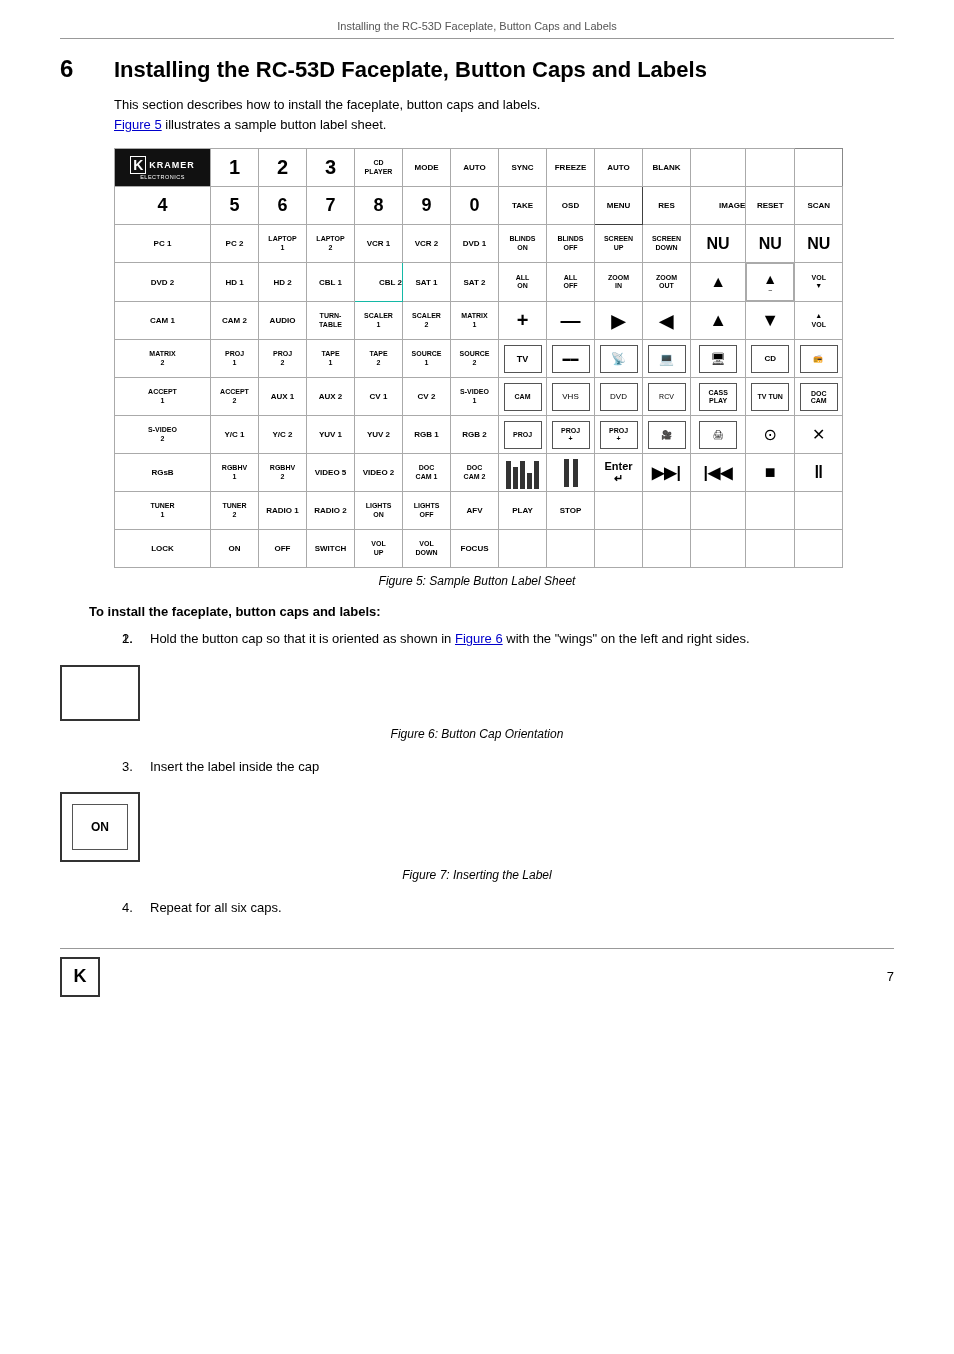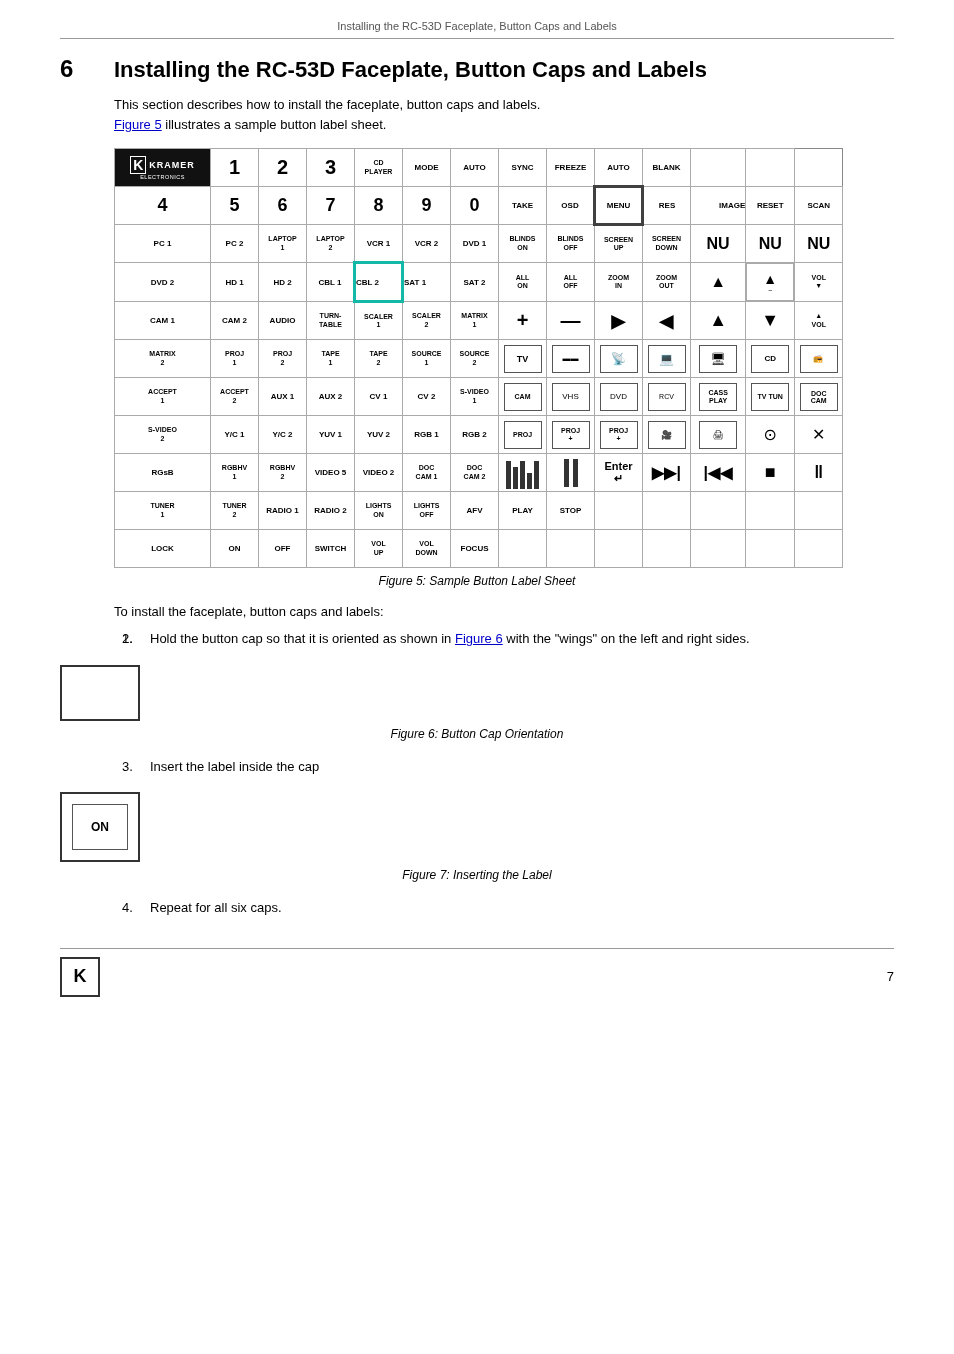--- a/index.html
+++ b/index.html
@@ -195,7 +195,7 @@
     <td style="border:1px solid #aaa; width:48px; height:38px; text-align:center; font-size:18px; font-weight:bold;">0</td>
     <td style="border:1px solid #aaa; width:48px; height:38px; text-align:center; font-size:8px; font-weight:bold;">TAKE</td>
     <td style="border:1px solid #aaa; width:48px; height:38px; text-align:center; font-size:8px; font-weight:bold;">OSD</td>
-    <td style="border:3px solid #404040; width:48px; height:38px; text-align:center; font-size:8px; font-weight:bold;">MENU</td>
+    <td style="border:1px solid #404040; width:48px; height:38px; text-align:center; font-size:8px; font-weight:bold;">MENU</td>
     <td style="border:1px solid #aaa; width:48px; height:38px; text-align:center; font-size:8px; font-weight:bold;">RES</td>
     <td style="border:1px solid #aaa; width:48px; height:38px; text-align:center; font-size:8px; font-weight:bold;padding-left:28px;">IMAGE</td>
     <td style="border:1px solid #aaa; width:48px; height:38px; text-align:center; font-size:8px; font-weight:bold;">RESET</td>

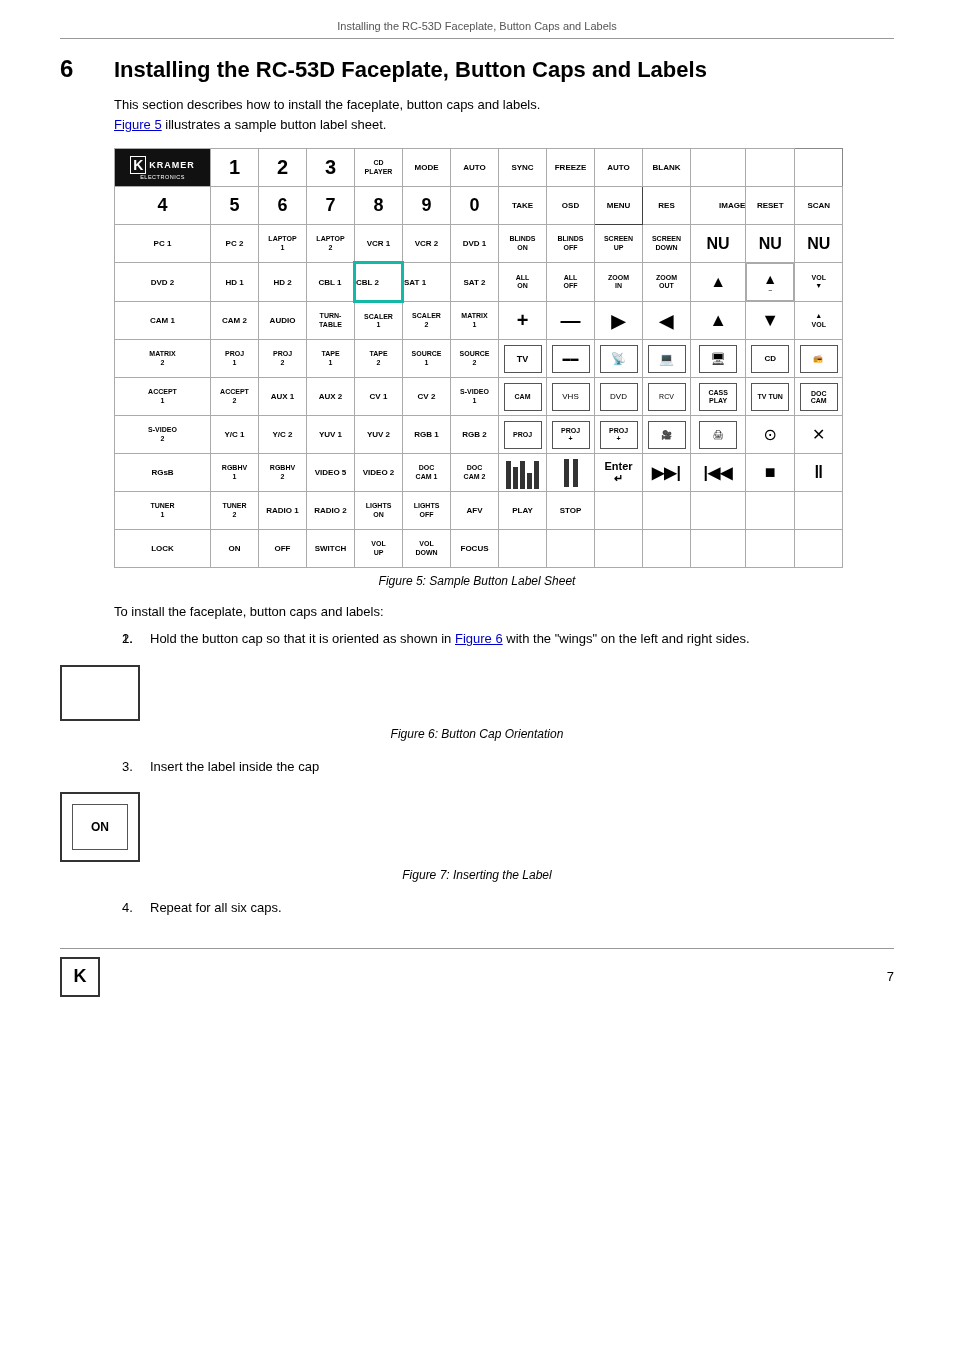--- a/index.html
+++ b/index.html
@@ -224,7 +224,7 @@
     <td style="border:1px solid #aaa; width:48px; height:38px; text-align:center; font-size:8px; font-weight:bold;">HD 1</td>
     <td style="border:1px solid #aaa; width:48px; height:38px; text-align:center; font-size:8px; font-weight:bold;">HD 2</td>
     <td style="border:1px solid #aaa; width:48px; height:38px; text-align:center; font-size:8px; font-weight:bold;">CBL 1</td>
-    <td style="border:3px solid #14b8a6; width:48px; height:38px; text-align:left; font-size:8px; font-weight:bold;margin-left:26px;">CBL 2</td>
+    <td style="border:1px solid #14b8a6; width:48px; height:38px; text-align:right; font-size:8px; font-weight:bold;margin-left:26px;">CBL 2</td>
     <td style="border:1px solid #aaa; width:48px; height:38px; text-align:left; font-size:8px; font-weight:bold;">SAT 1</td>
     <td style="border:1px solid #aaa; width:48px; height:38px; text-align:center; font-size:8px; font-weight:bold;">SAT 2</td>
     <td style="border:1px solid #aaa; width:48px; height:38px; text-align:center; font-size:7px; font-weight:bold; line-height:1.2;">ALL<br>ON</td>

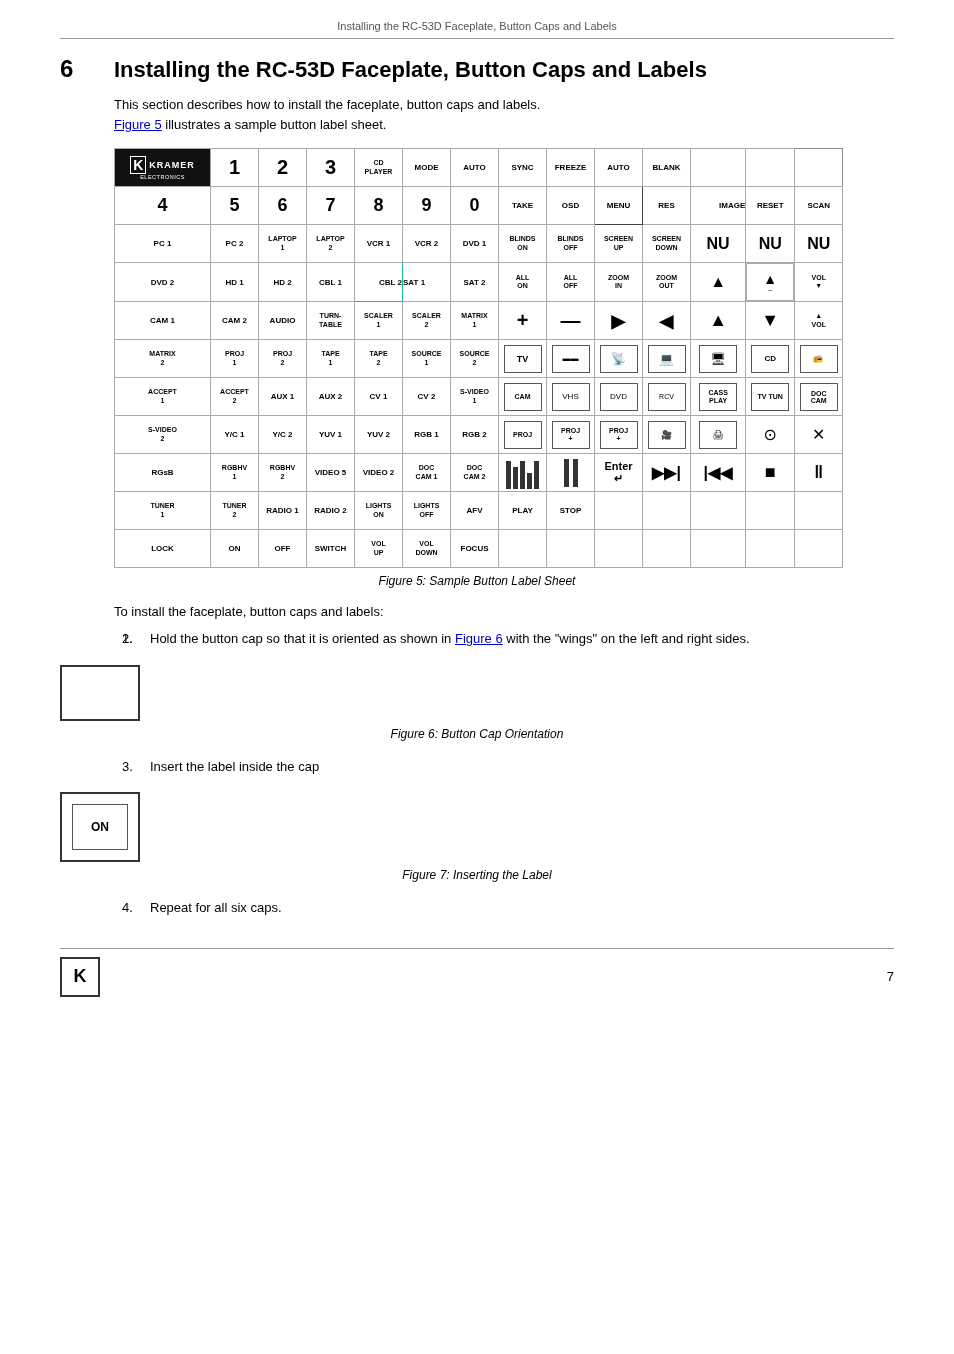--- a/index.html
+++ b/index.html
@@ -225,7 +225,7 @@
     <td style="border:1px solid #aaa; width:48px; height:38px; text-align:center; font-size:8px; font-weight:bold;">HD 2</td>
     <td style="border:1px solid #aaa; width:48px; height:38px; text-align:center; font-size:8px; font-weight:bold;">CBL 1</td>
     <td style="border:1px solid #14b8a6; width:48px; height:38px; text-align:right; font-size:8px; font-weight:bold;margin-left:26px;">CBL 2</td>
-    <td style="border:1px solid #aaa; width:48px; height:38px; text-align:left; font-size:8px; font-weight:bold;">SAT 1</td>
+    <td style="border:1px solid #aaa; width:48px; height:38px; text-align:center; font-size:8px; font-weight:bold;">SAT 1</td>
     <td style="border:1px solid #aaa; width:48px; height:38px; text-align:center; font-size:8px; font-weight:bold;">SAT 2</td>
     <td style="border:1px solid #aaa; width:48px; height:38px; text-align:center; font-size:7px; font-weight:bold; line-height:1.2;">ALL<br>ON</td>
     <td style="border:1px solid #aaa; width:48px; height:38px; text-align:center; font-size:7px; font-weight:bold; line-height:1.2;">ALL<br>OFF</td>

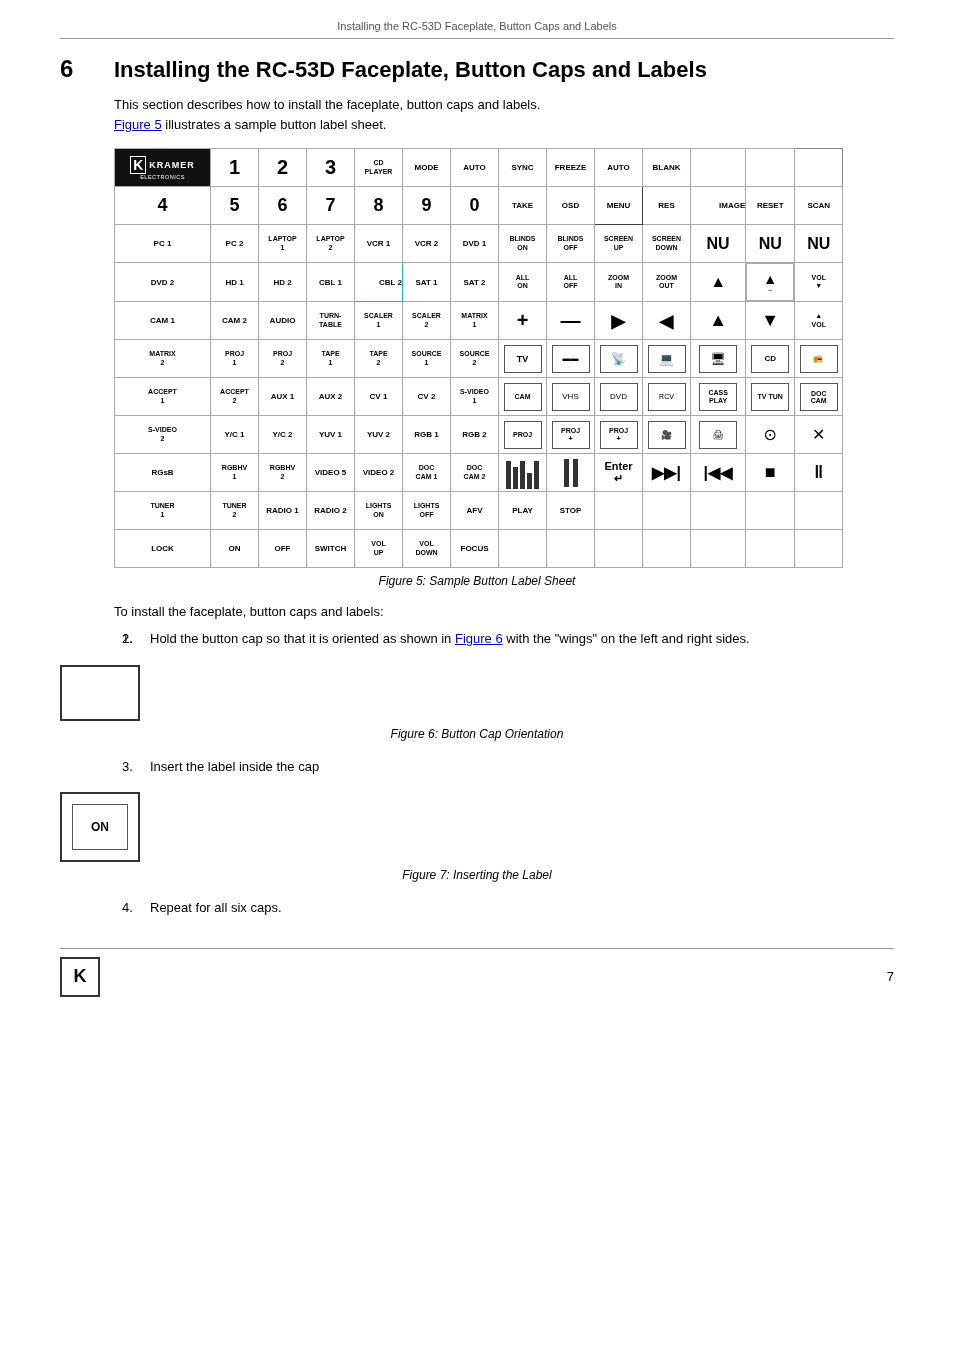--- a/index.html
+++ b/index.html
@@ -55,9 +55,9 @@
     }
 
     .instructions-heading {
-      font-weight: normal;
+      font-weight: bold;
       font-size: 13px;
-      margin-left: 54px;
+      margin-left: 29px;
       margin-bottom: 8px;
     }
     .instructions-list {

